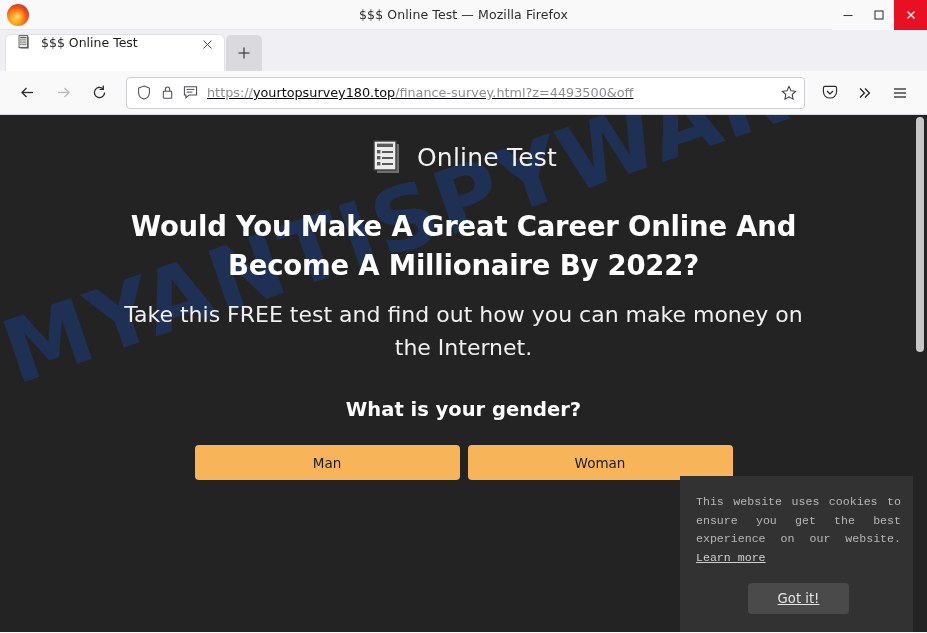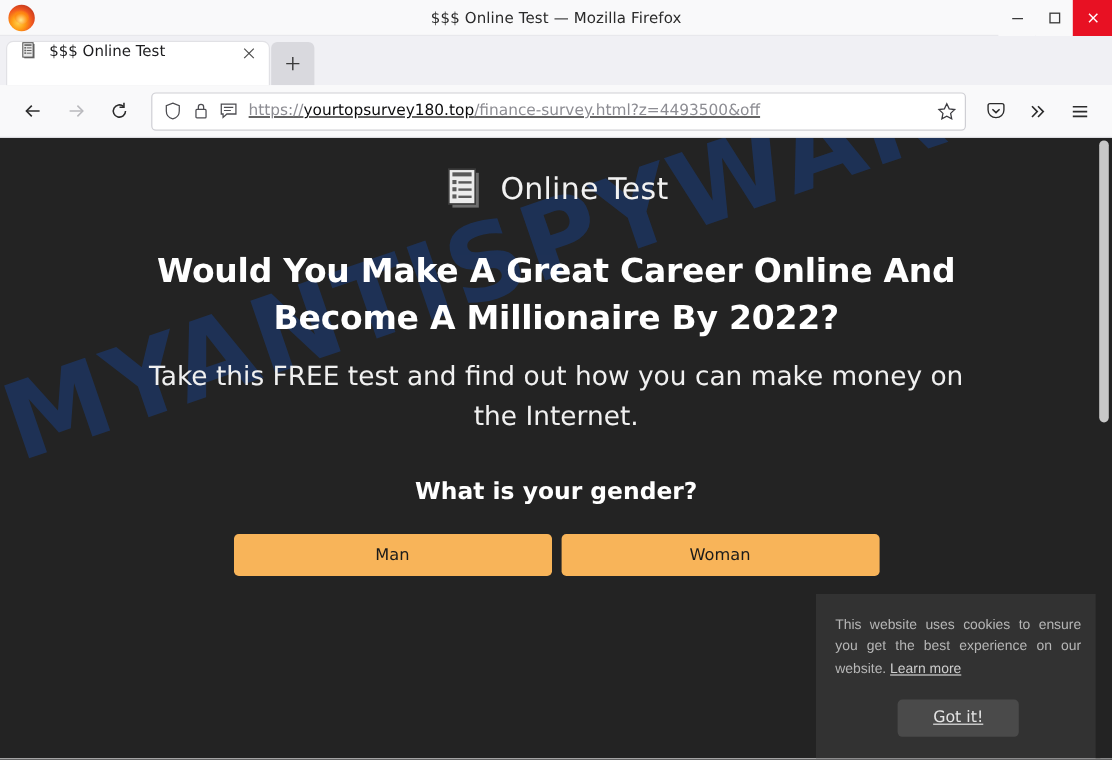--- a/index.html
+++ b/index.html
@@ -275,7 +275,7 @@
     line-height: 1.62;
     color: #b6b6b6;
     text-align: justify;
-    font-family: Liberation Sans, sans-serif;
+    font-family: Liberation Mono, monospace;
   }
   .cookie-link {
     color: #cfcfcf;

